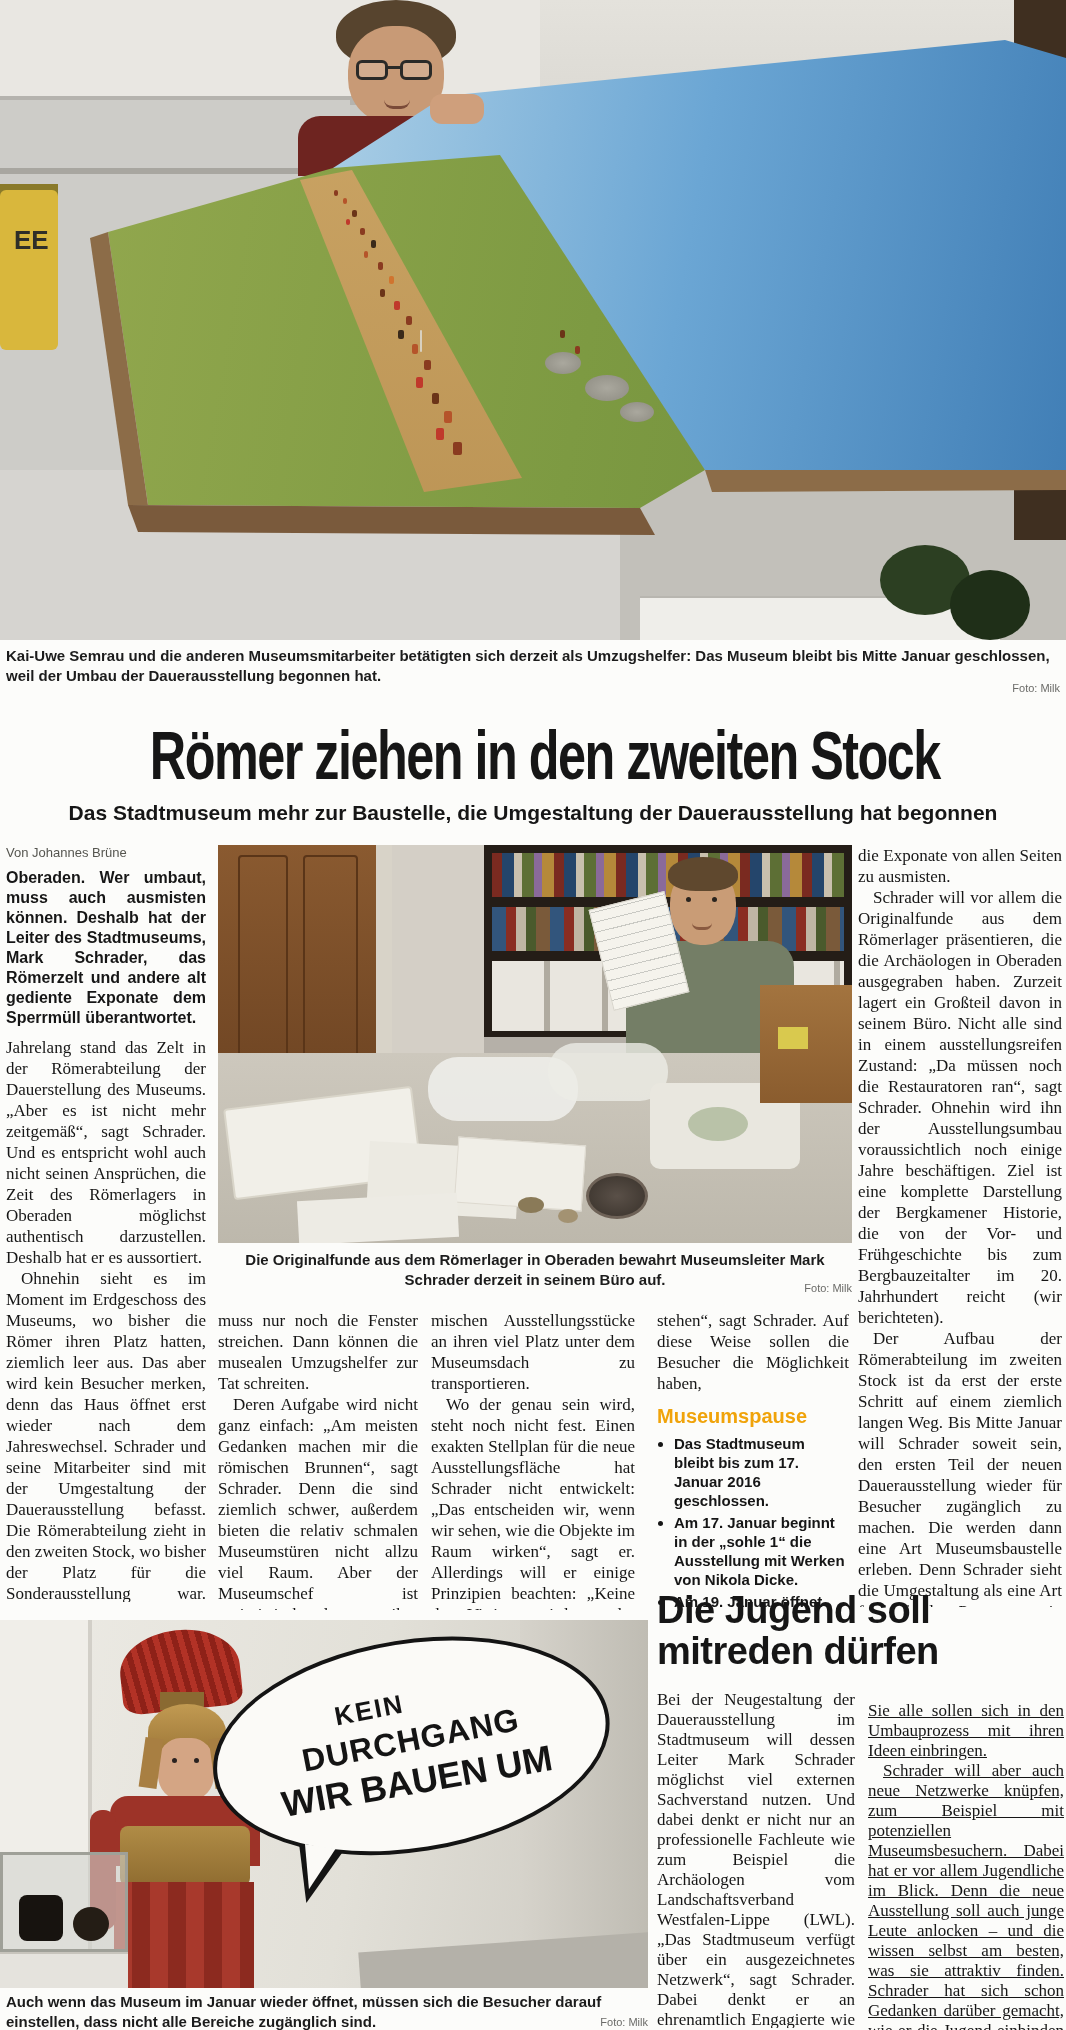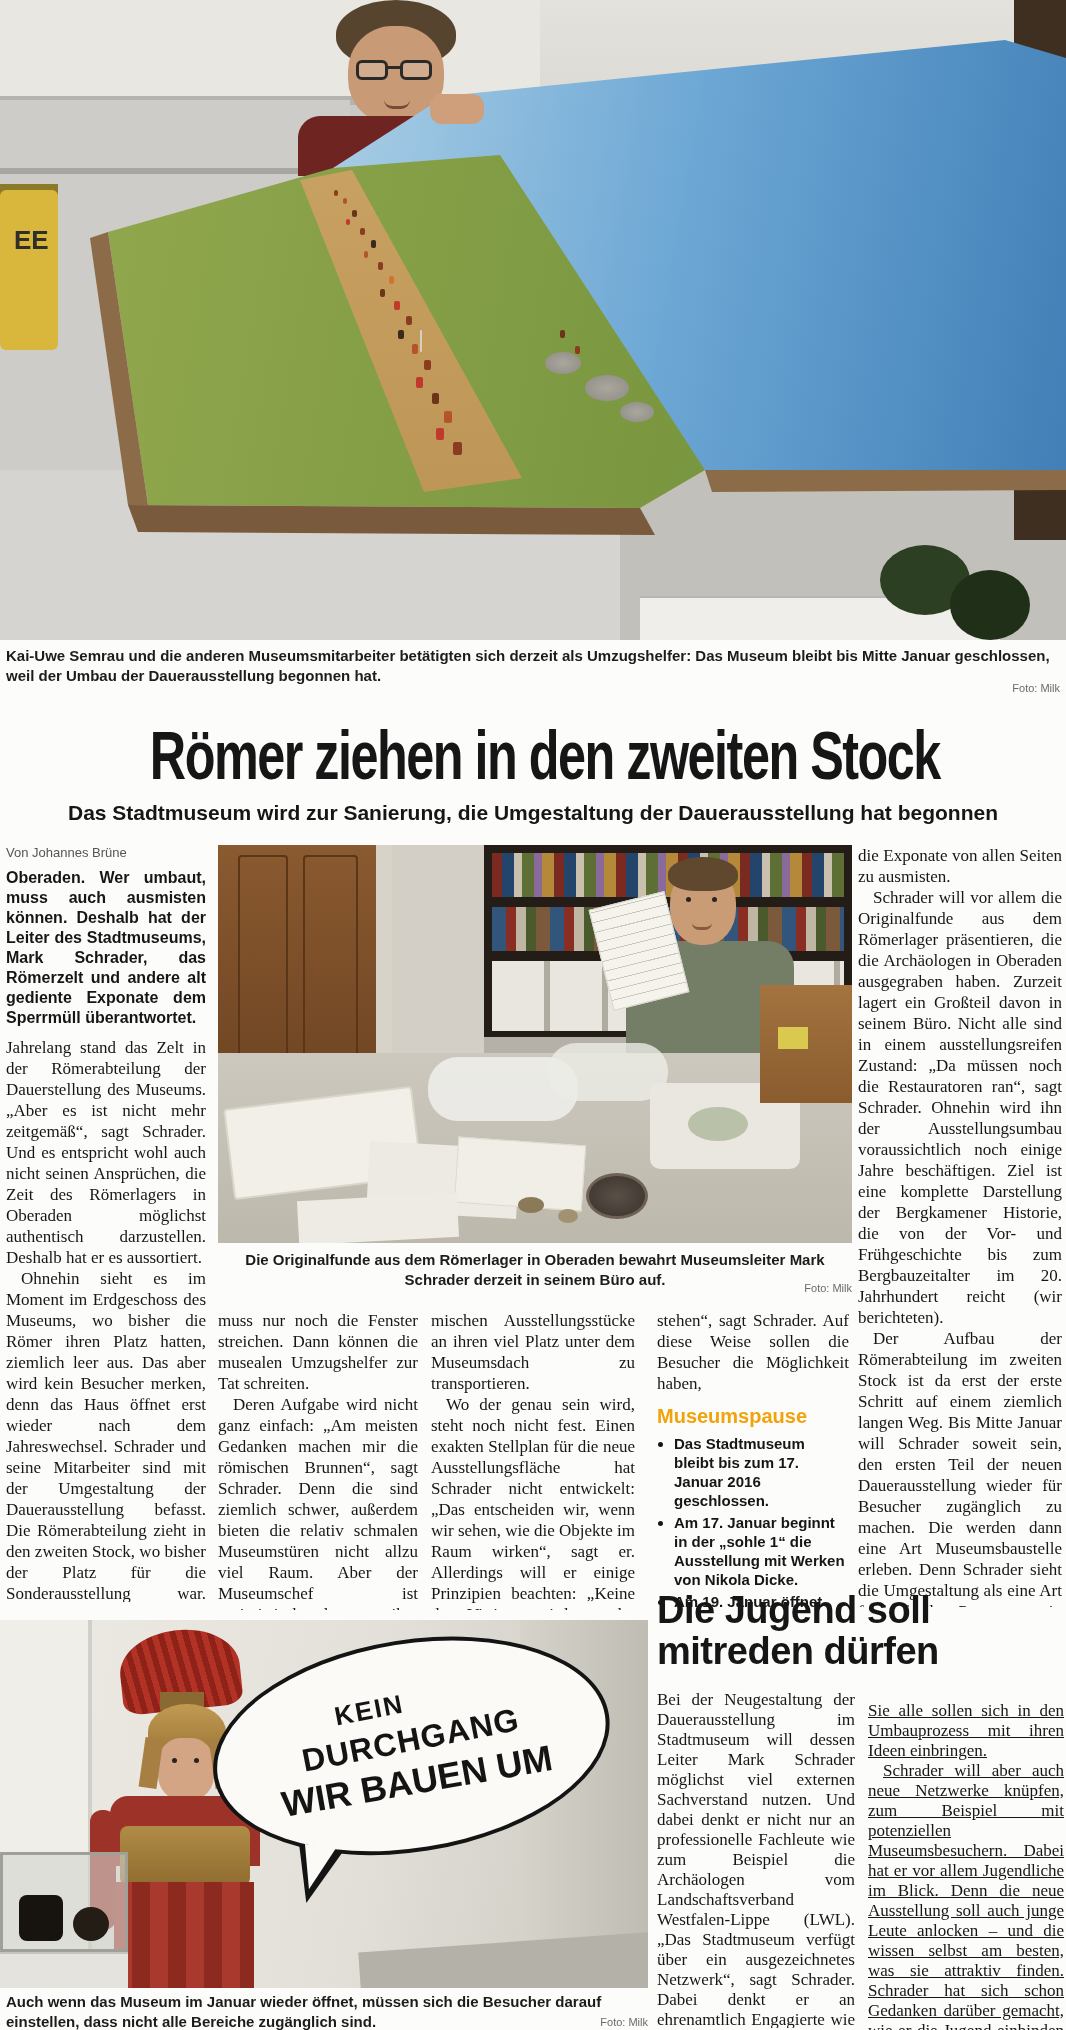--- a/index.html
+++ b/index.html
@@ -220,7 +220,7 @@
   <div class="headline">
     <span>Römer ziehen in den zweiten Stock</span>
   </div>
-  <div class="subheadline">Das Stadtmuseum wird zur Sanierung, die Umgestaltung der Dauerausstellung hat begonnen</div>
+  <div class="subheadline">Das Stadtmuseum mehr zur Baustelle, die Umgestaltung der Dauerausstellung hat begonnen</div>
   <div class="byline">Von Johannes Brüne</div>
 
   <div class="col" style="left:6px;top:868px;width:200px;height:734px;">

